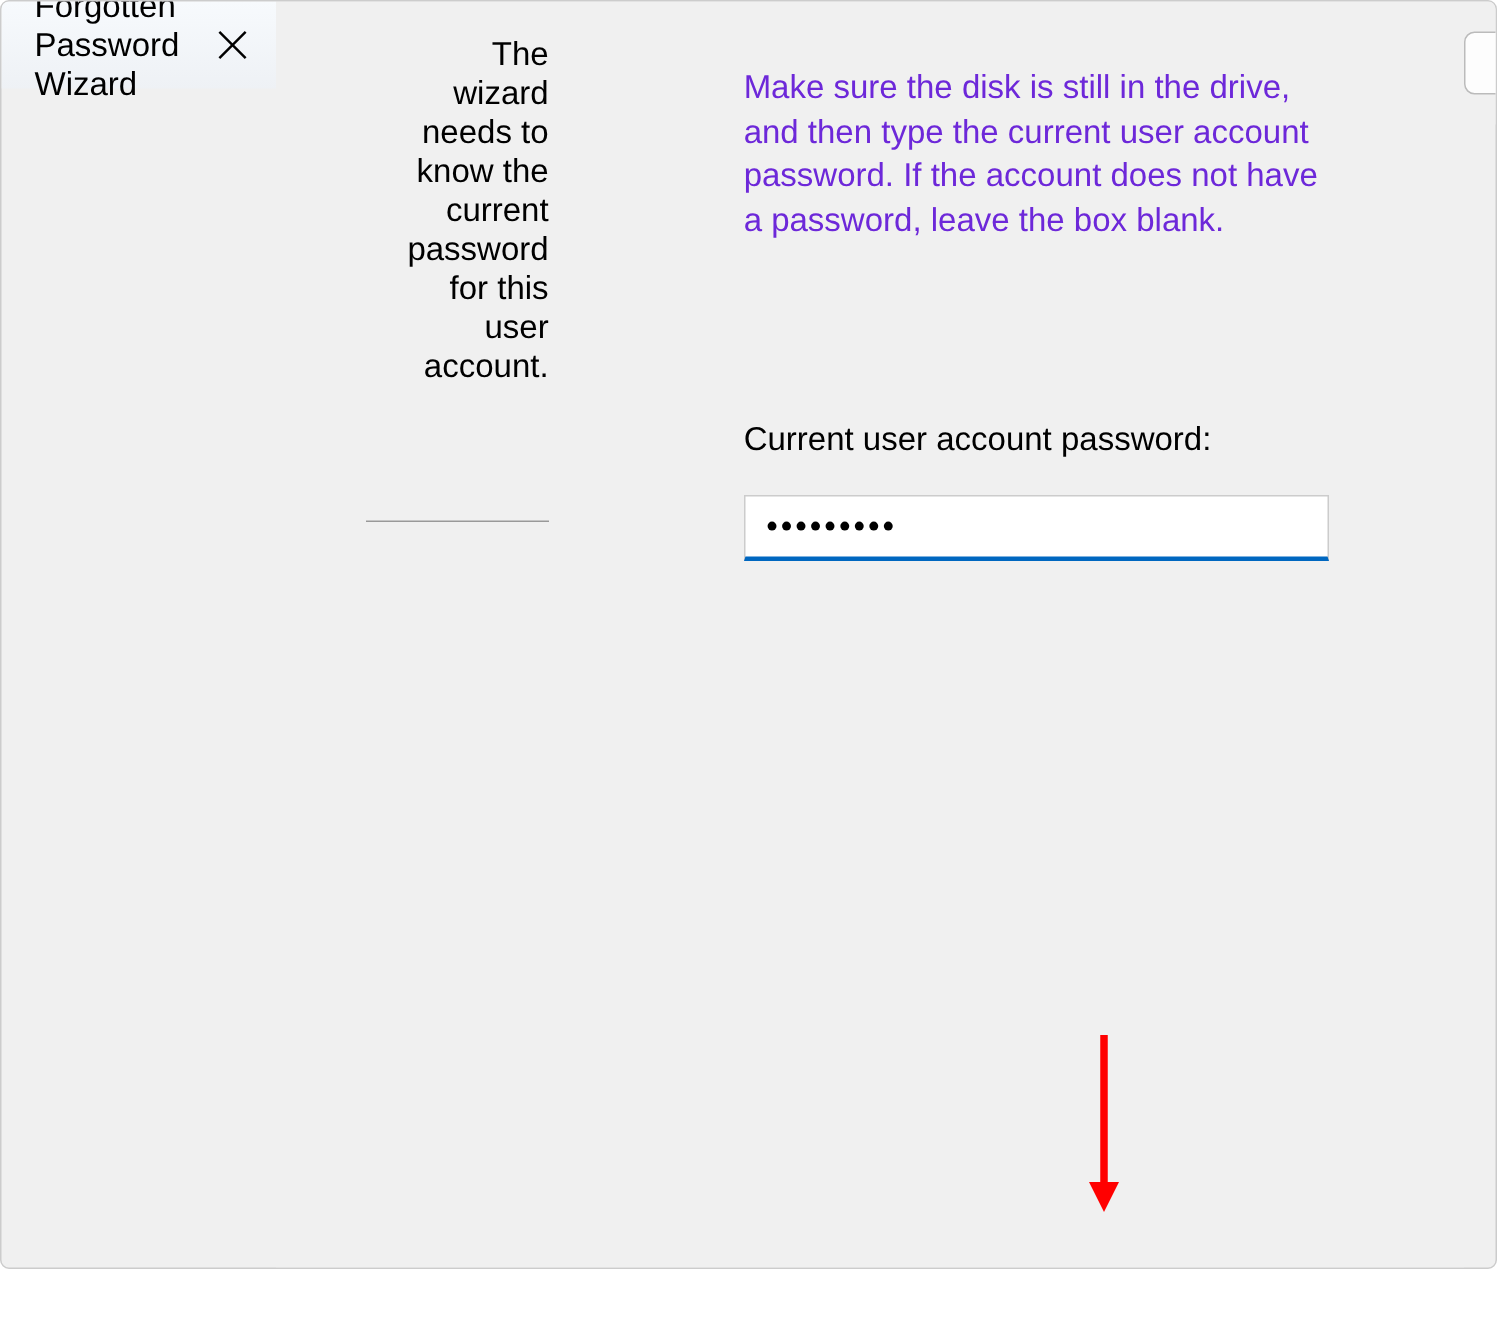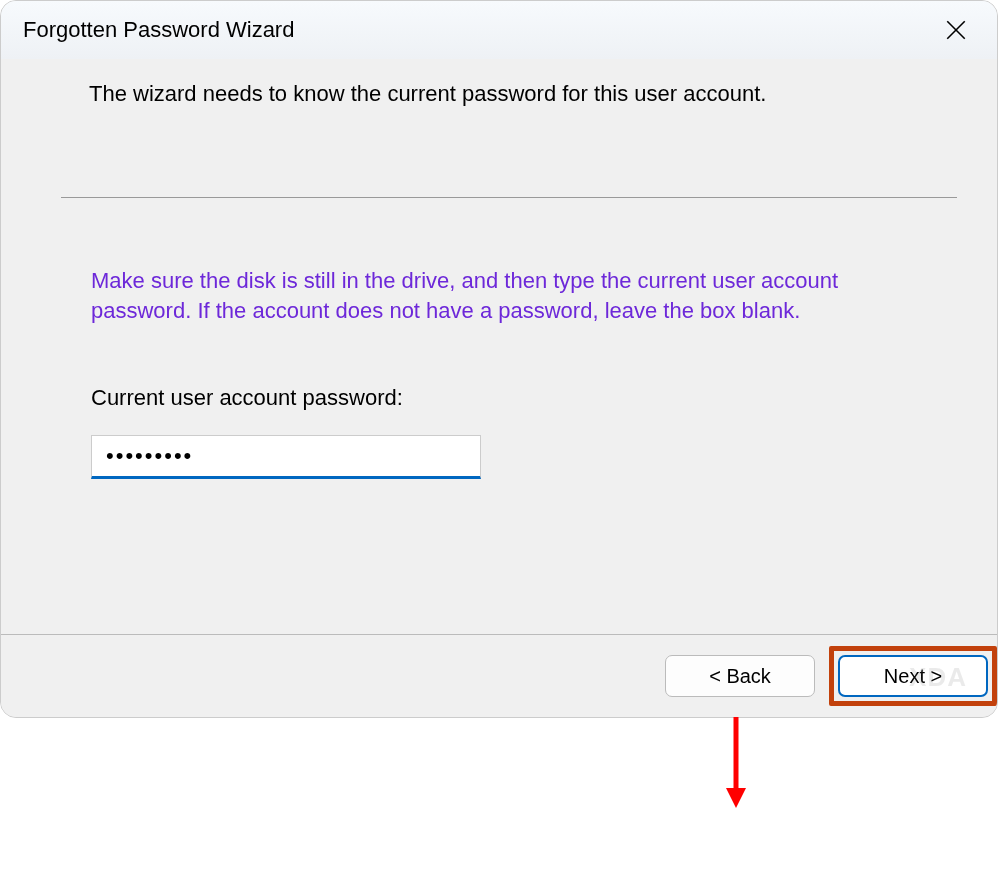--- a/index.html
+++ b/index.html
@@ -16,12 +16,12 @@
     }
     .window {
       width: 998px;
-      height: 718px;
+      height: 846px;
       border: 1px solid #ccc;
       background: #f0f0f0;
       display: flex;
-      flex-direction: column;
-      border-radius: 16px;
+      flex-direction: row;
+      border-radius: 6px;
       overflow: hidden;
     }
     .titlebar {

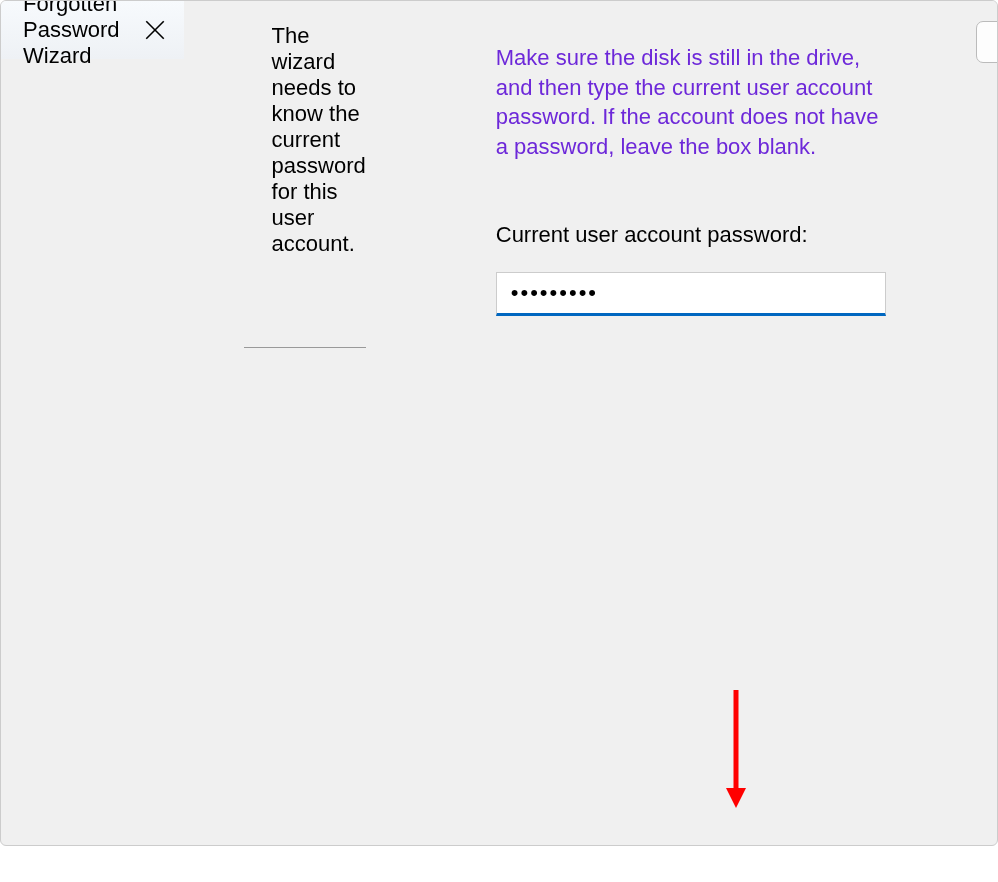--- a/index.html
+++ b/index.html
@@ -66,6 +66,7 @@
       color: #000;
       margin-left: 28px;
       font-weight: 400;
+      text-align: right;
     }
     .divider {
       height: 1px;

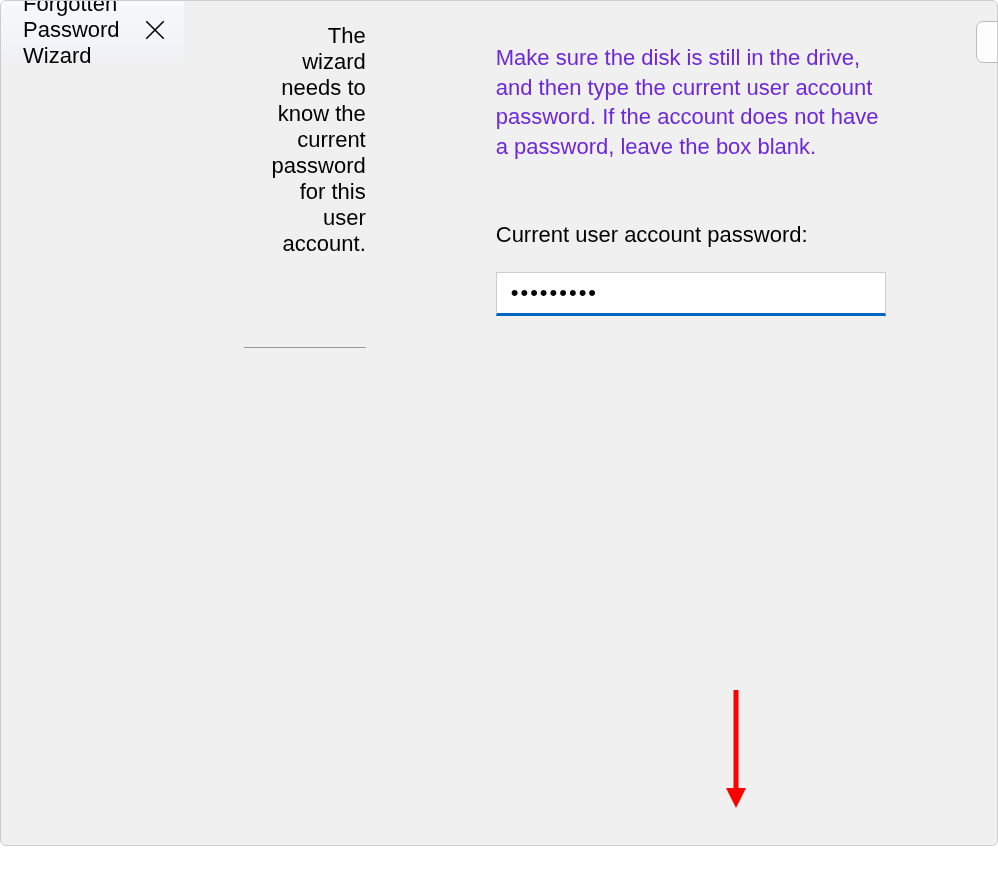--- a/index.html
+++ b/index.html
@@ -85,7 +85,7 @@
       max-width: 790px;
     }
     .field-group {
-      margin-top: 60px;
+      margin-top: 118px;
     }
     .field-label {
       font-size: 22px;

